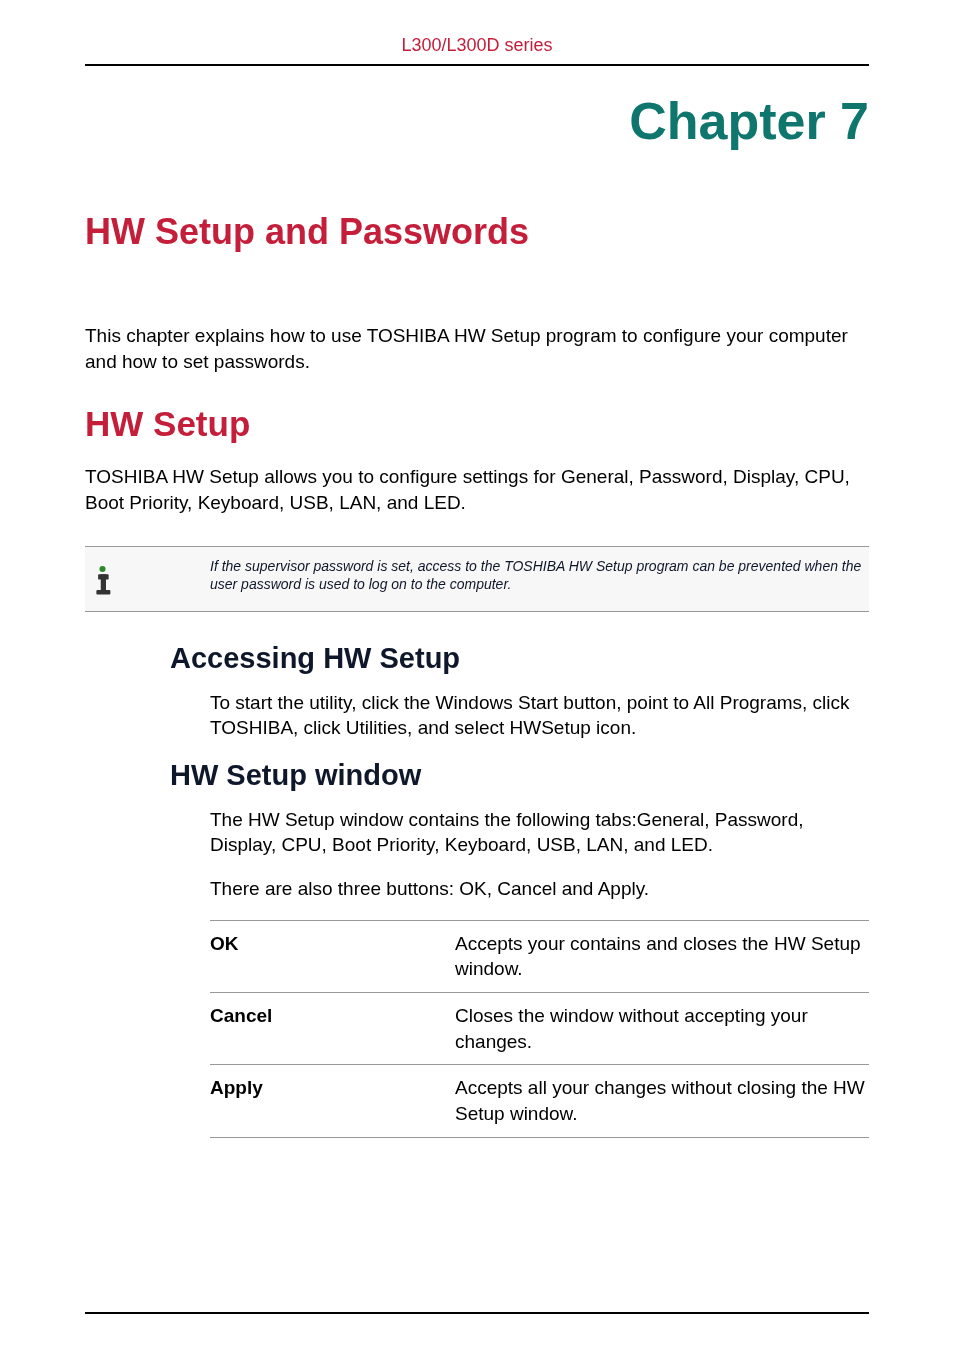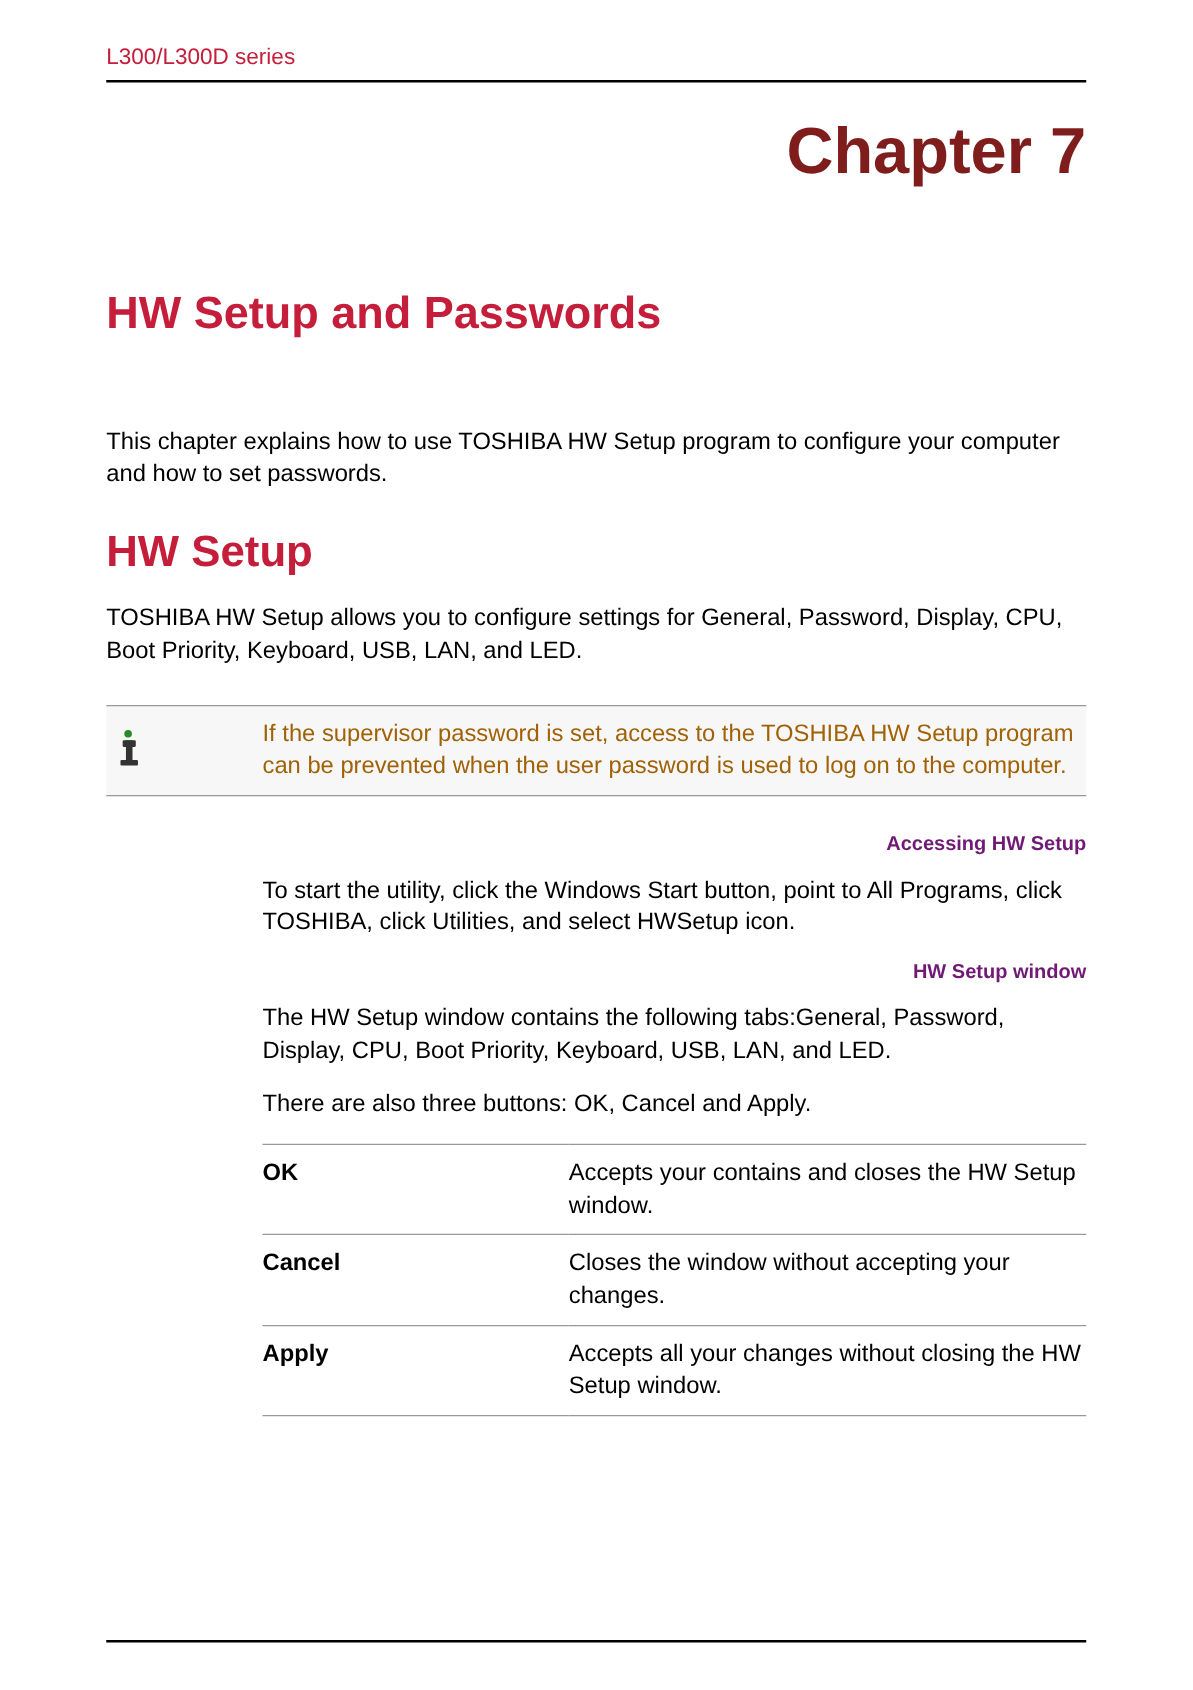--- a/index.html
+++ b/index.html
@@ -16,7 +16,7 @@
       padding: 35px 85px 30px 85px;
     }
     .header-series {
-      text-align: left;
+      text-align: center;
       color: #c41e3a;
       font-size: 18px;
       margin-bottom: 8px;

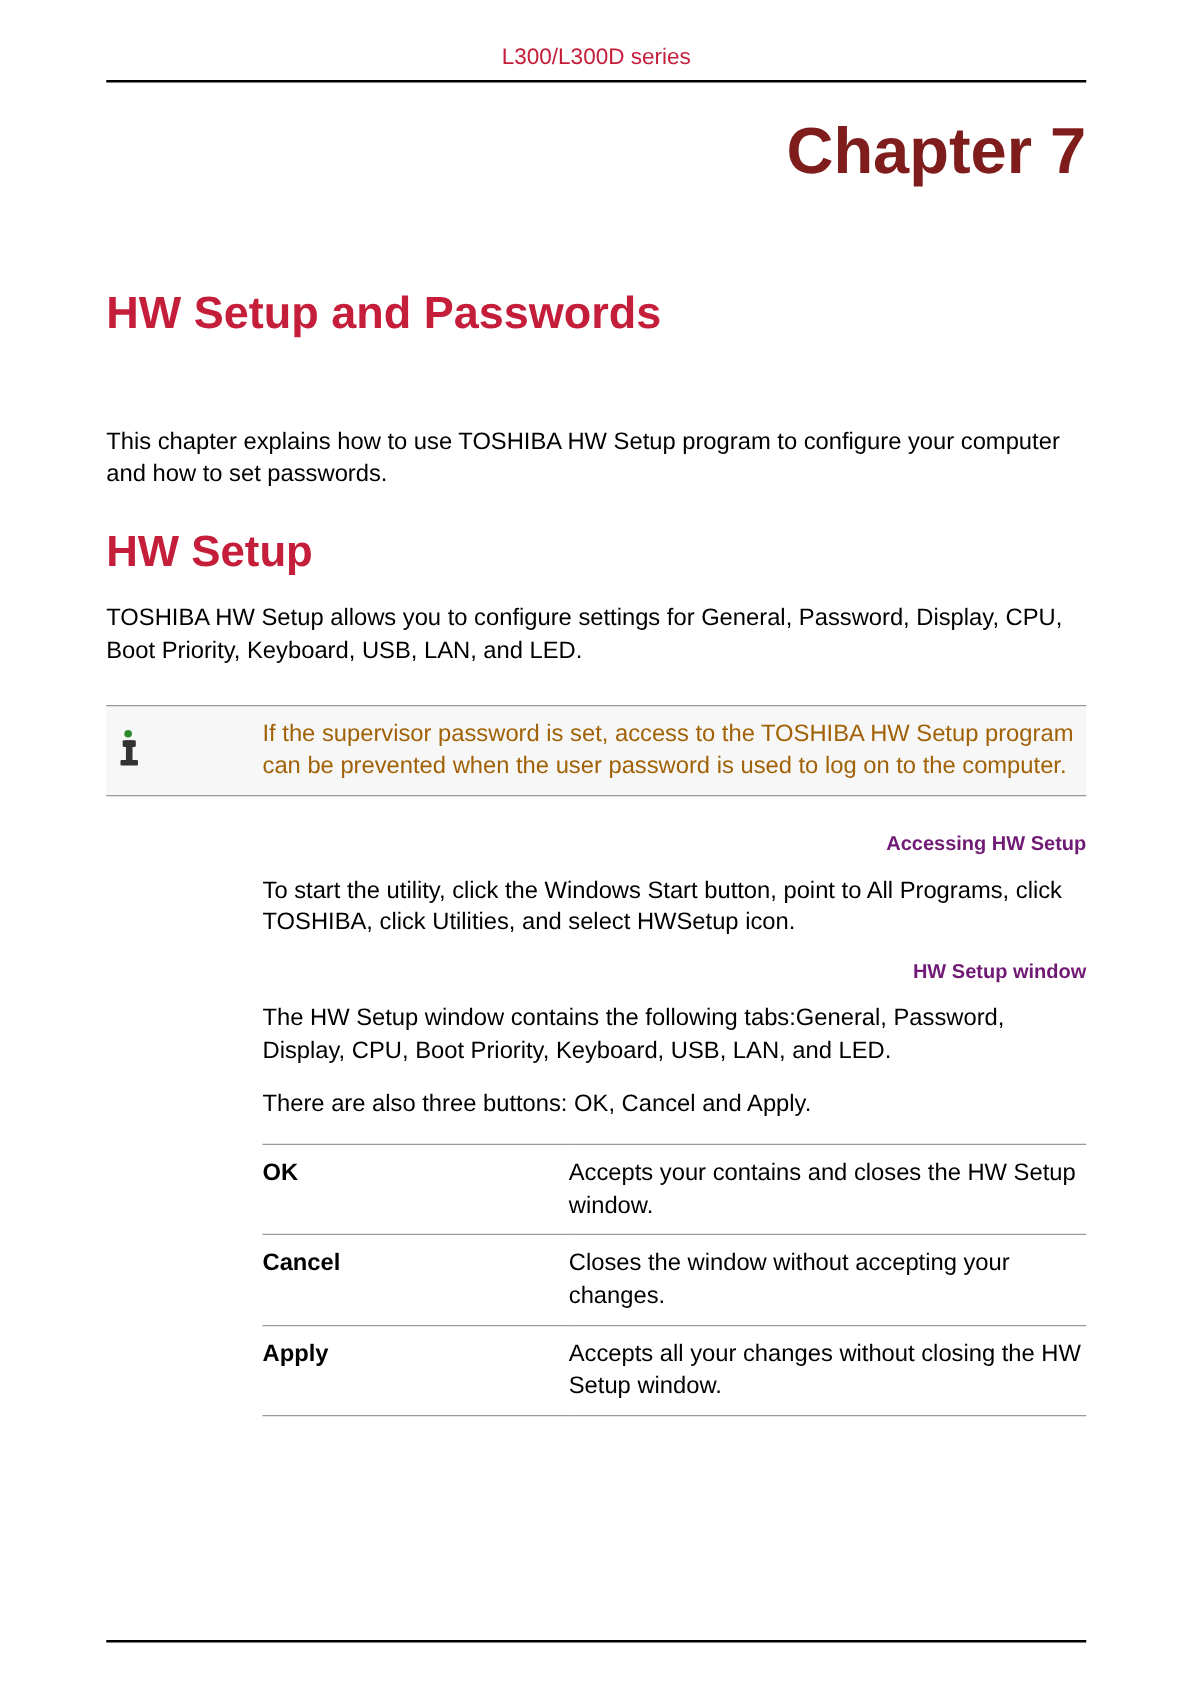--- a/index.html
+++ b/index.html
@@ -28,10 +28,10 @@
     }
     .chapter-title {
       text-align: right;
-      color: #7f1d1d;
+      color: #0f766e;
       font-size: 52px;
       font-weight: bold;
-      margin-bottom: 78px;
+      margin-bottom: 60px;
     }
     .main-title {
       color: #c41e3a;

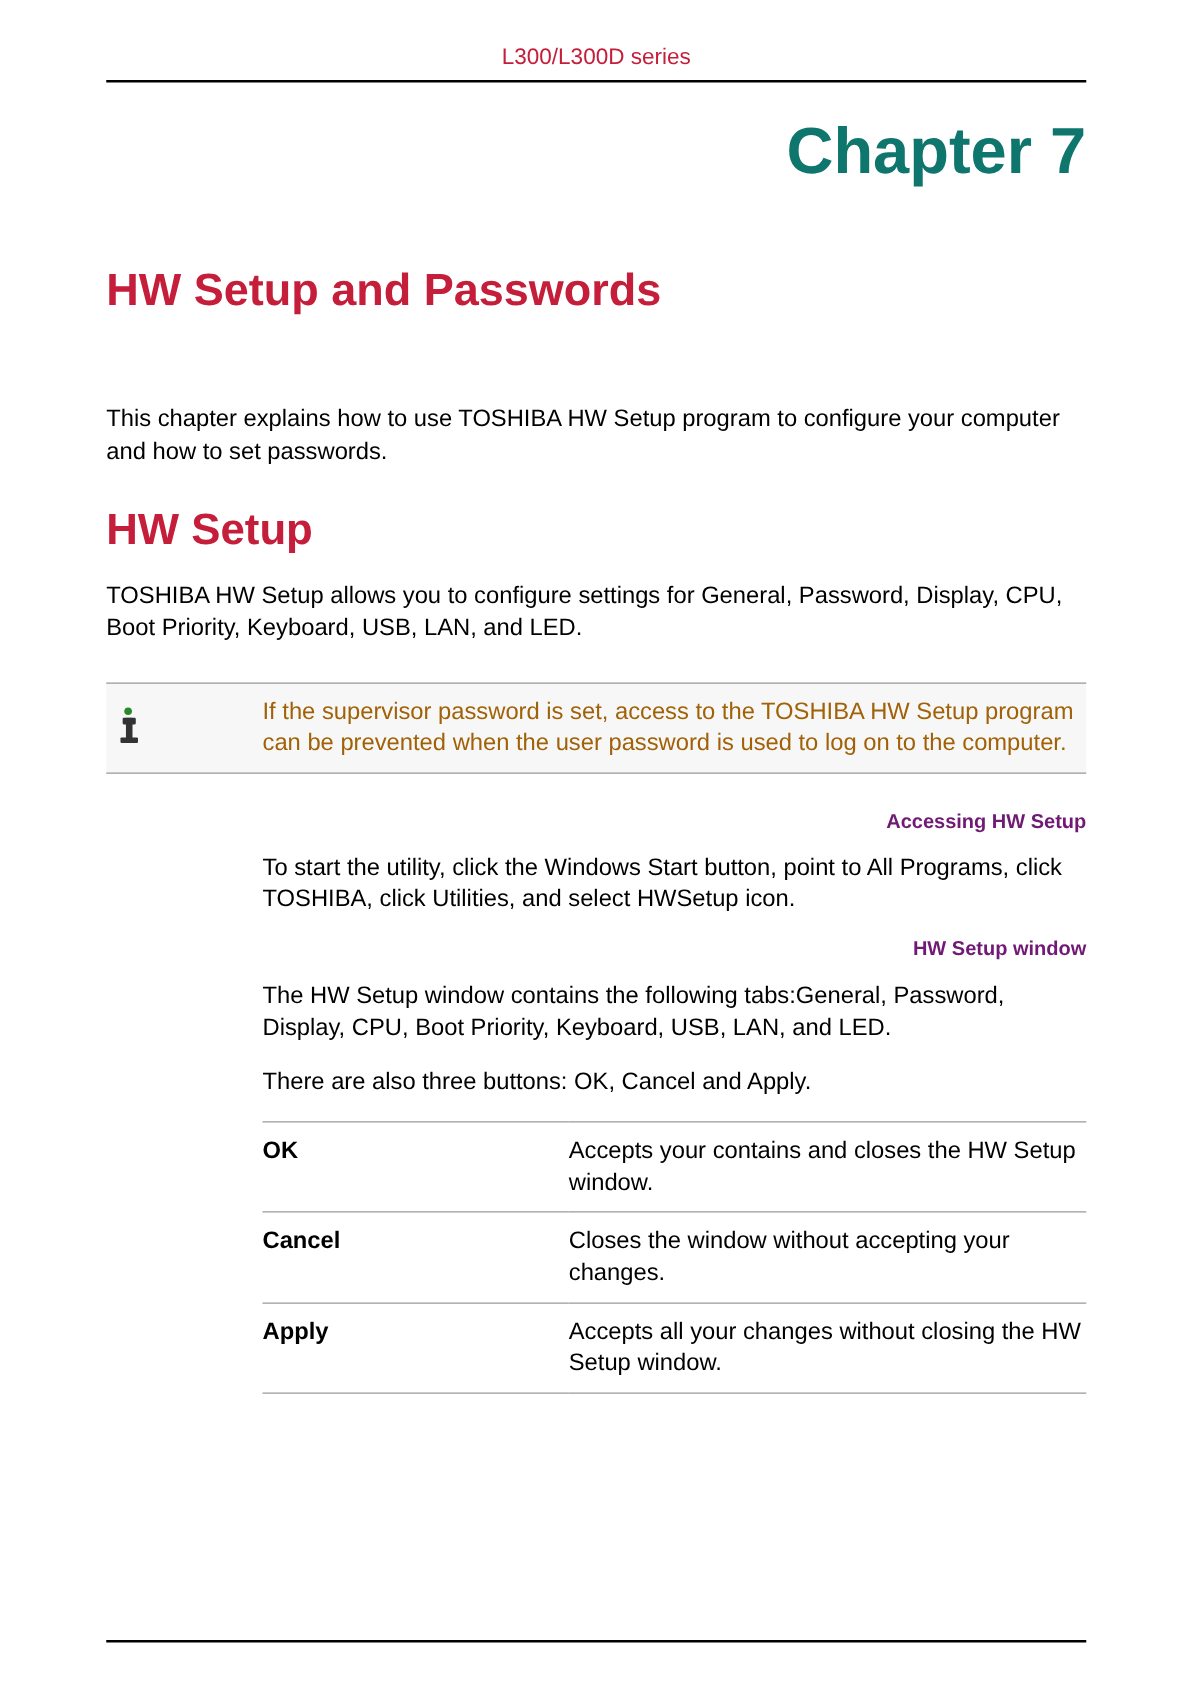--- a/index.html
+++ b/index.html
@@ -72,9 +72,10 @@
       height: 35px;
     }
     .note-text {
-      font-size: 19px;
+      font-style: italic;
+      font-size: 14px;
       line-height: 1.35;
-      color: #a16207;
+      color: #0f172a;
       margin-left: 85px;
       margin-right: 5px;
     }

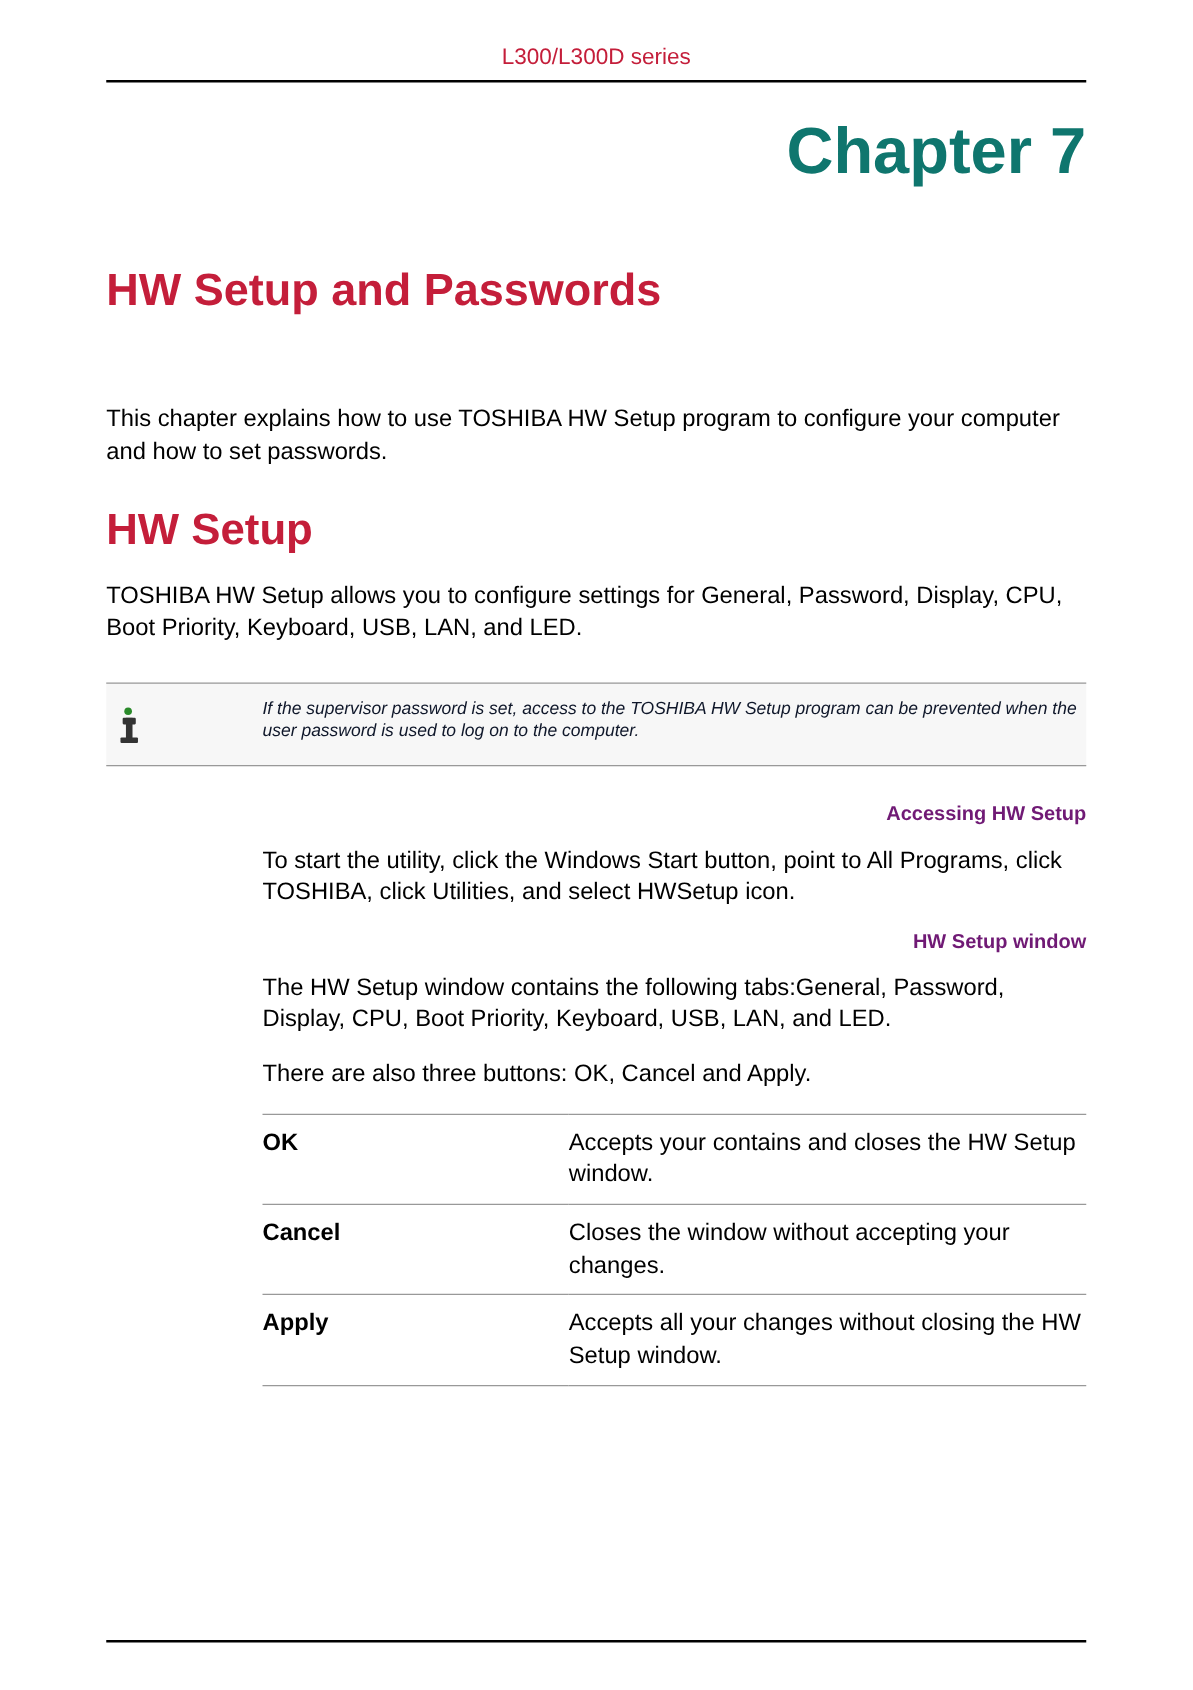--- a/index.html
+++ b/index.html
@@ -80,13 +80,12 @@
       margin-right: 5px;
     }
     .sub-heading {
-      color: #701a75;
-      font-size: 16px;
+      color: #0f172a;
+      font-size: 29px;
       font-weight: bold;
       margin-left: 85px;
       margin-bottom: 15px;
       margin-top: 10px;
-      text-align: right;
     }
     .sub-body {
       font-size: 19px;

